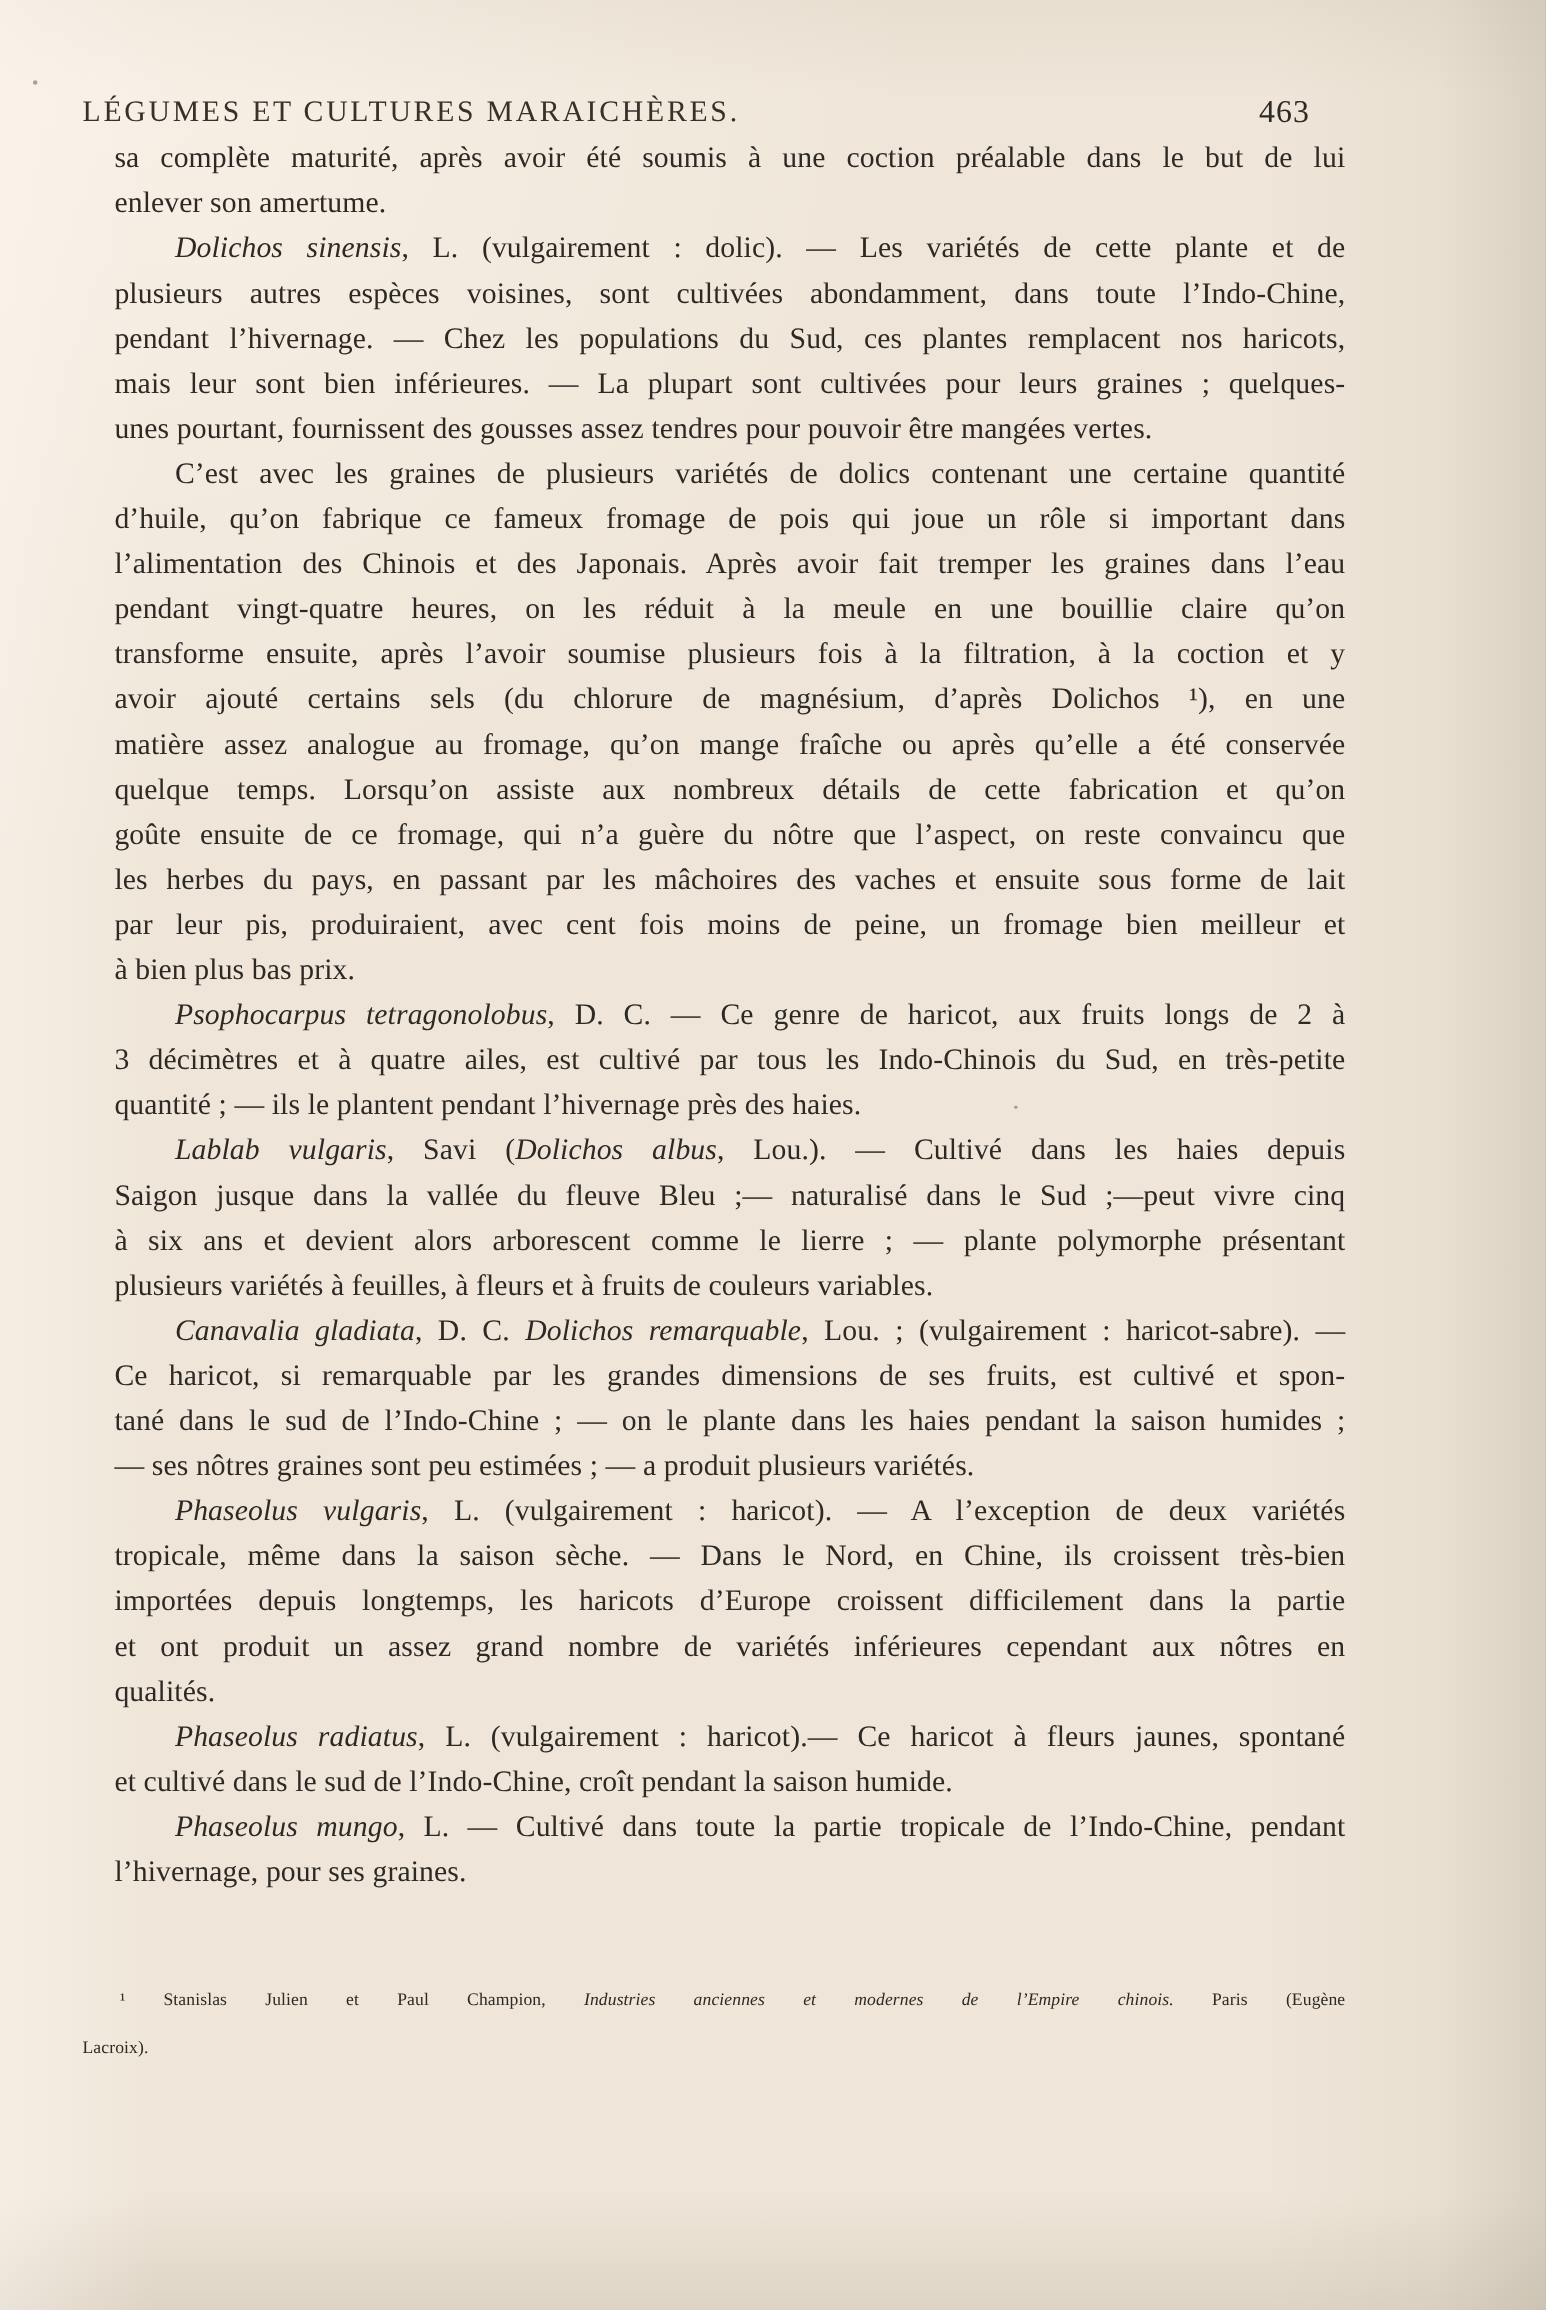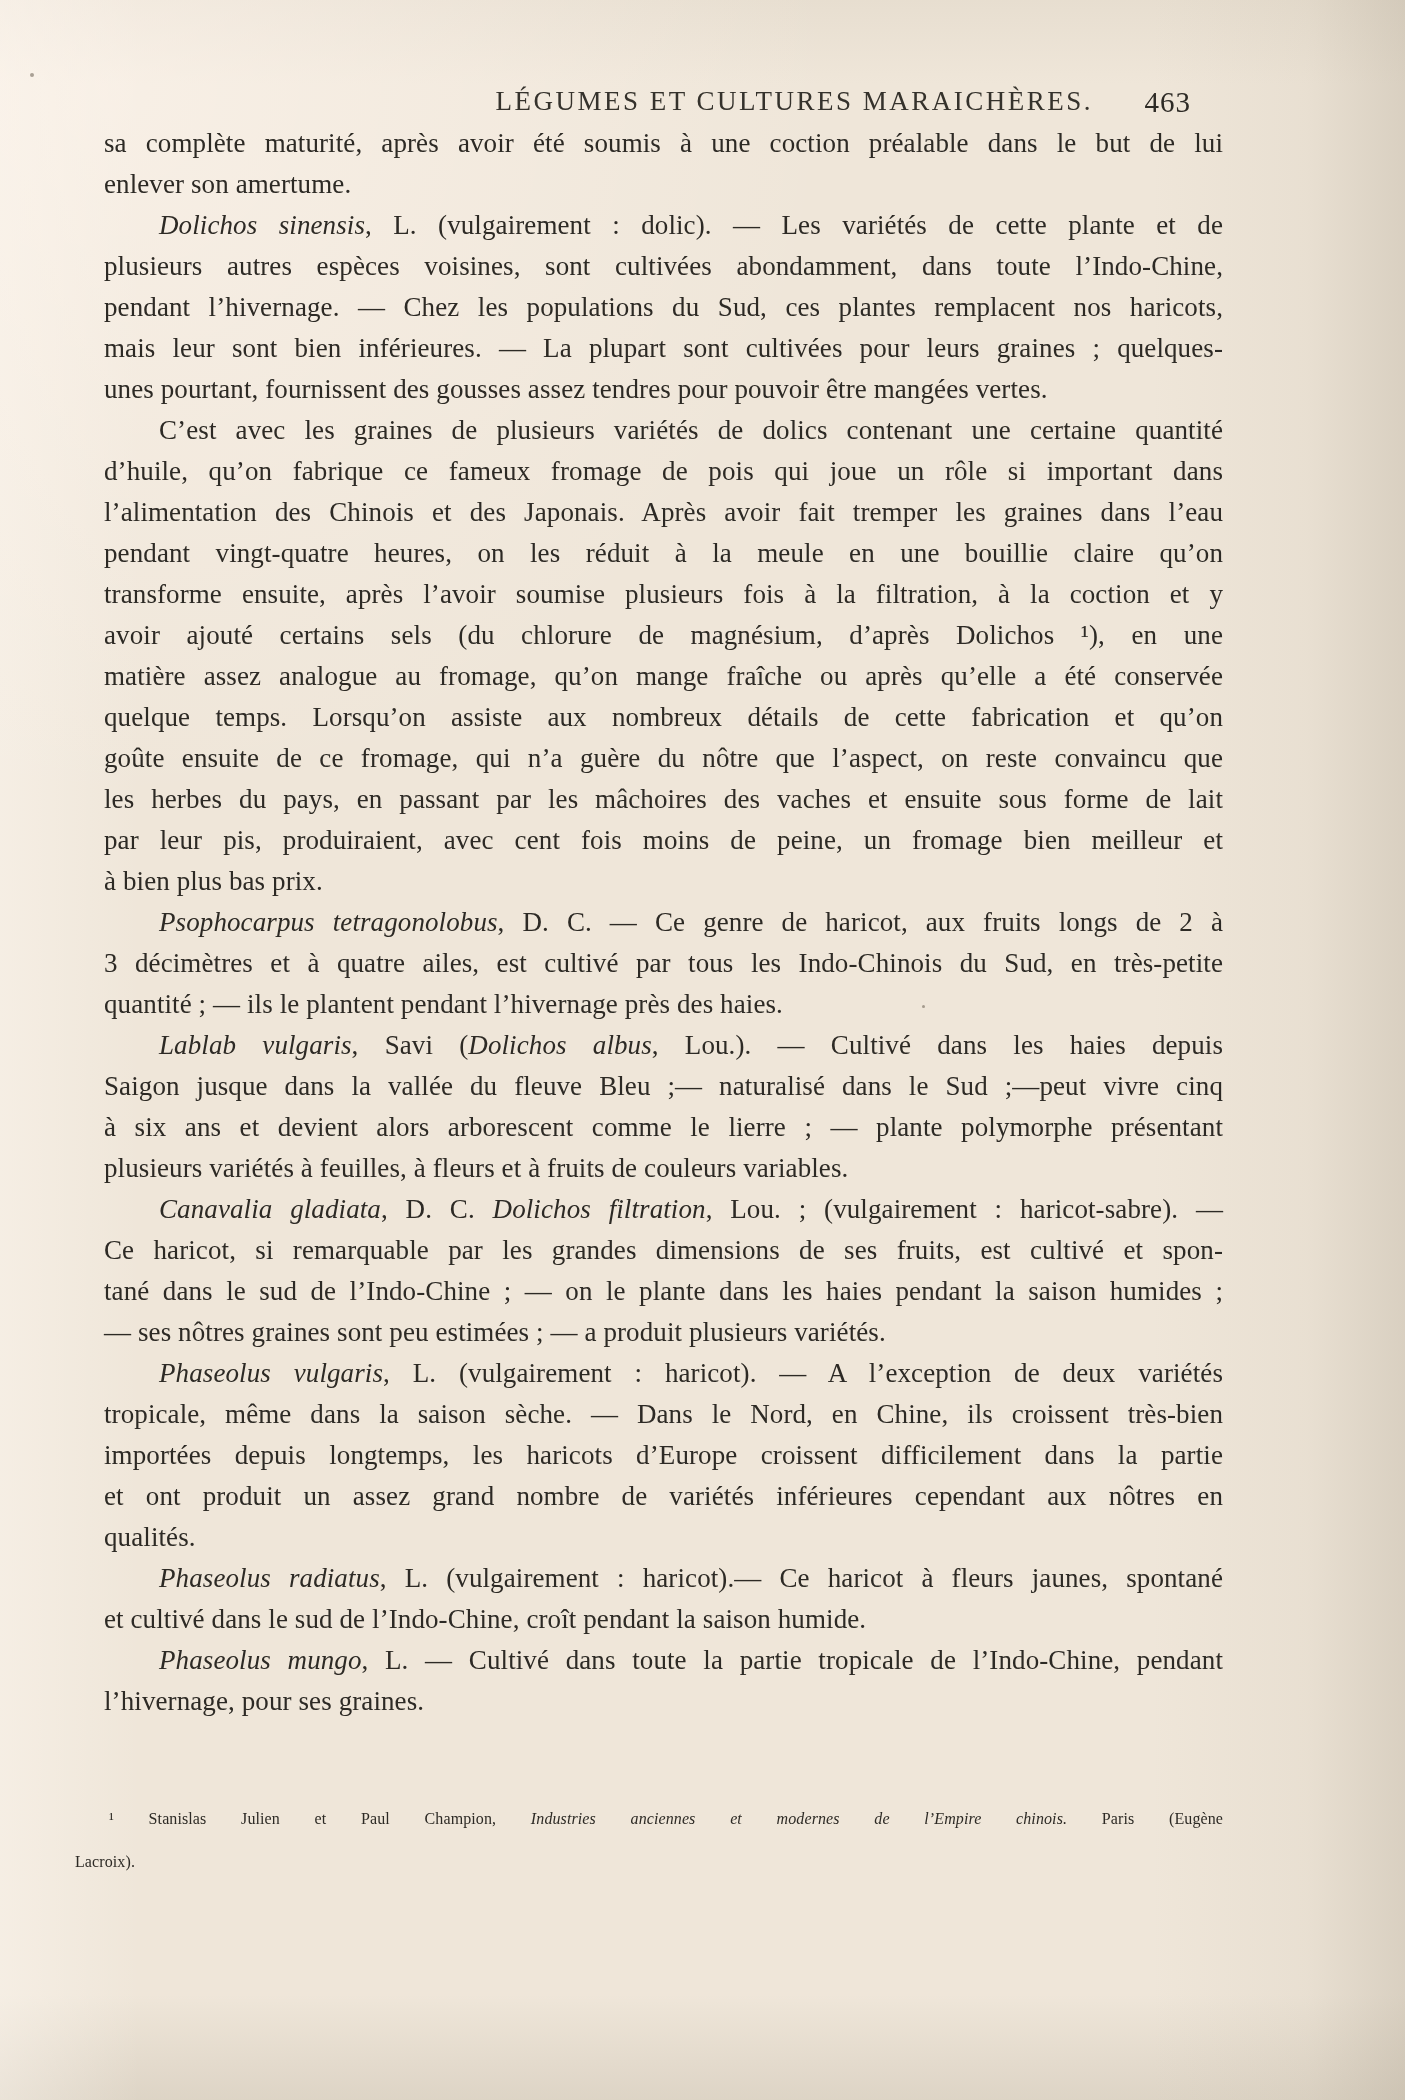--- a/index.html
+++ b/index.html
@@ -26,7 +26,7 @@
   .header-title {
     position: absolute;
     left: 0; right: 130px;
-    text-align: right;
+    text-align: left;
     font-size: 27px;
     letter-spacing: 2.5px;
     color: #35322c;

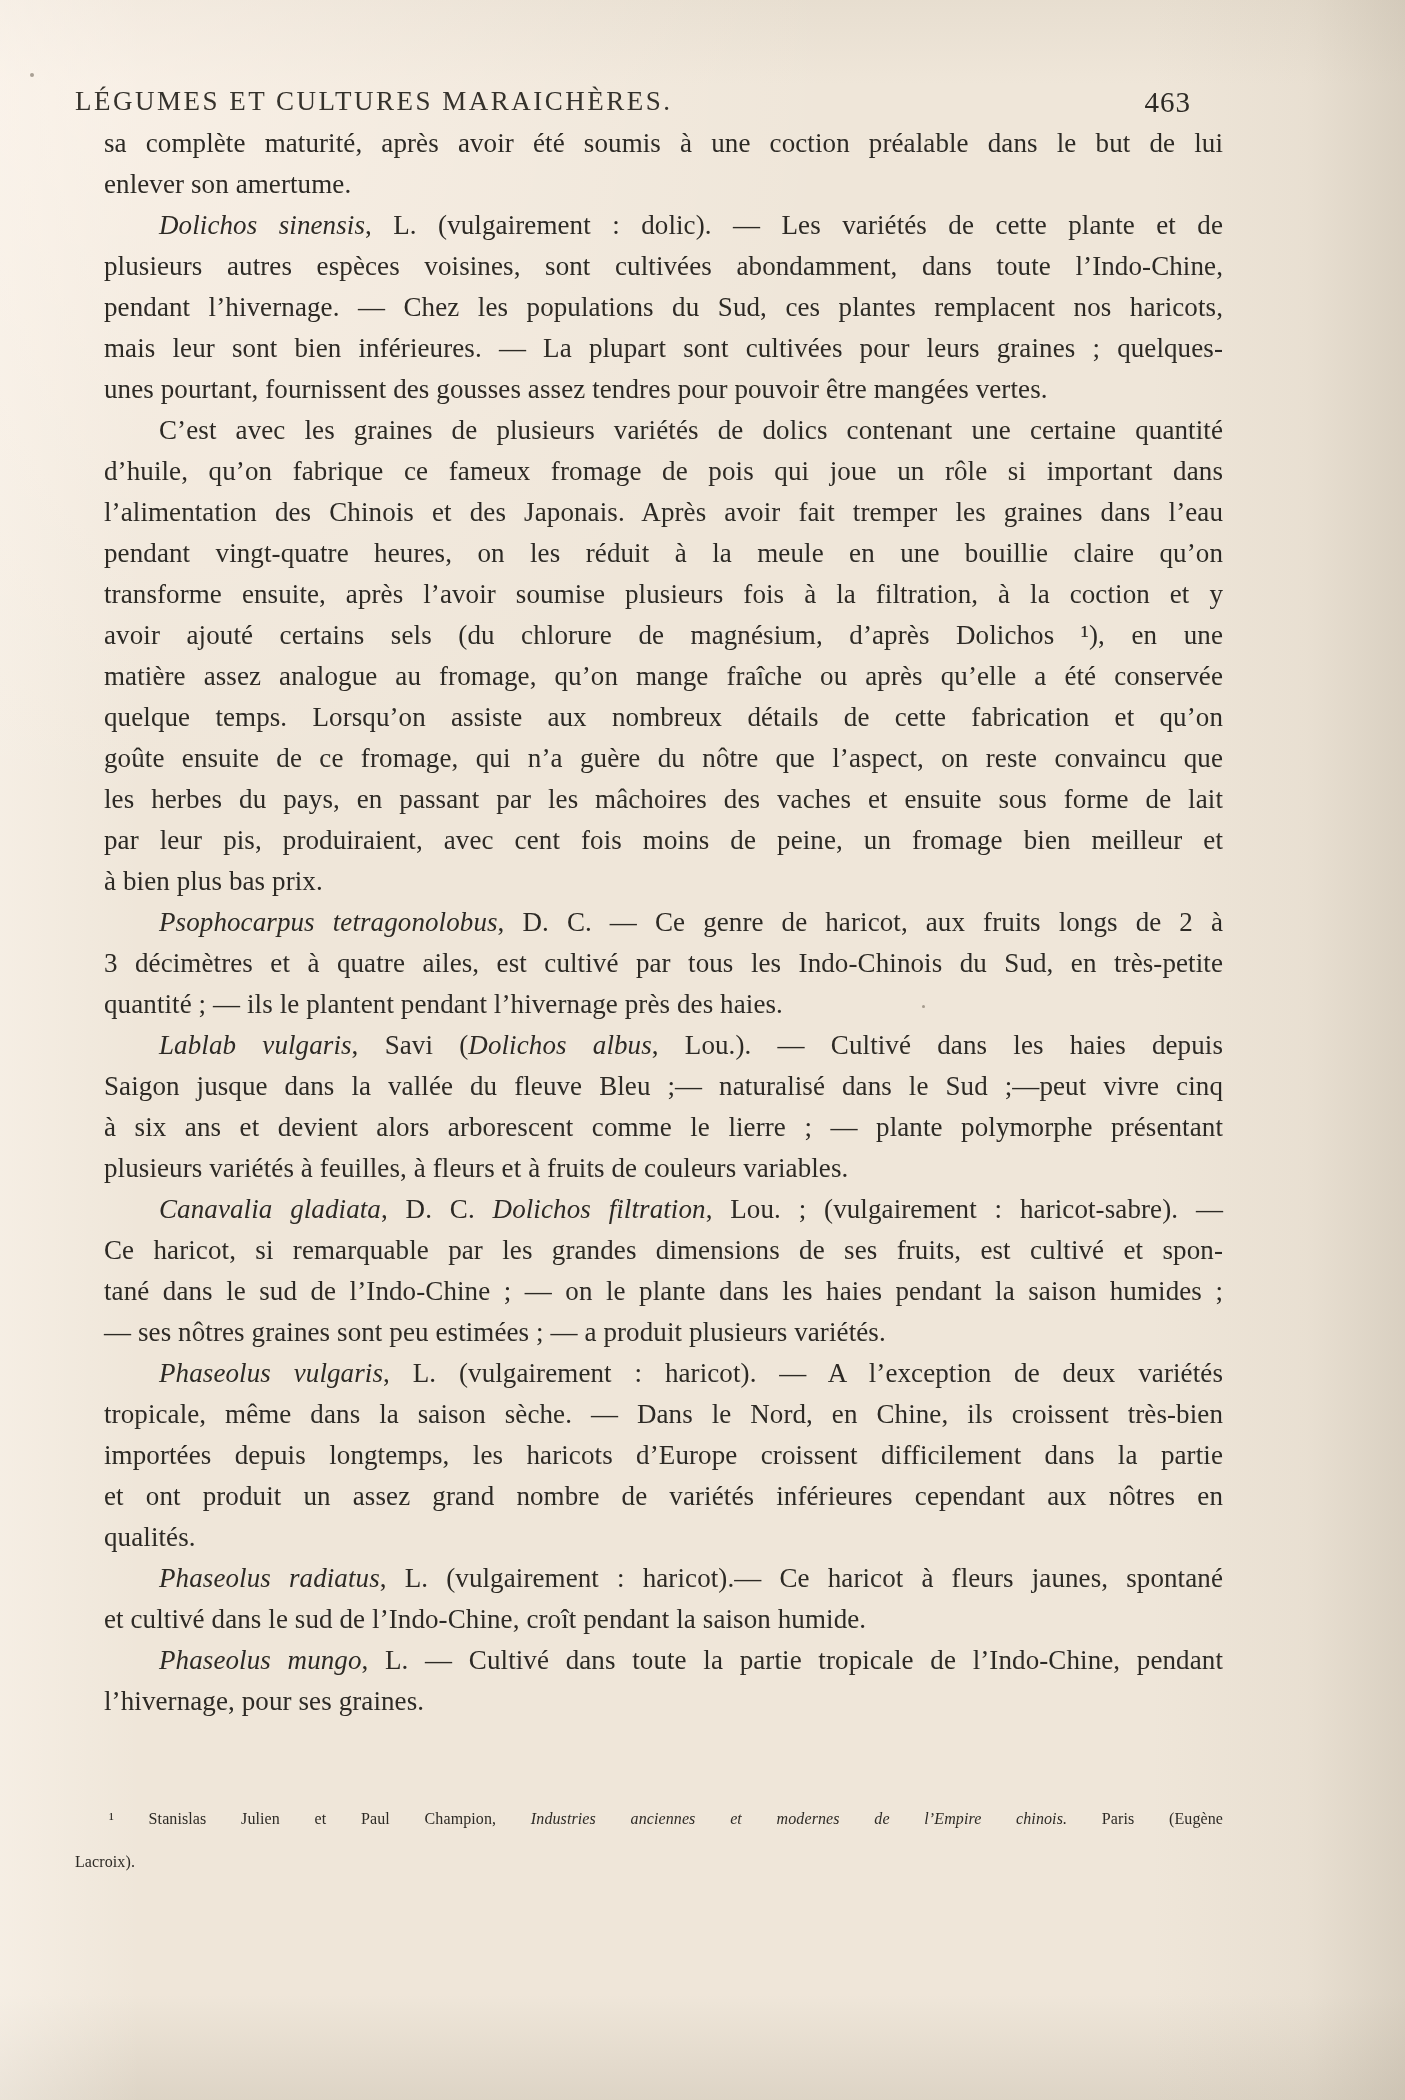--- a/index.html
+++ b/index.html
@@ -115,7 +115,7 @@
       <div class="line">Saigon jusque dans la vallée du fleuve Bleu ;— naturalisé dans le Sud ;—peut vivre cinq</div>
       <div class="line">à six ans et devient alors arborescent comme le lierre ; — plante polymorphe présentant</div>
       <div class="line last">plusieurs variétés à feuilles, à fleurs et à fruits de couleurs variables.</div>
-      <div class="line indent"><i>Canavalia gladiata</i>, D. C. <i>Dolichos filtration</i>, Lou. ; (vulgairement : haricot-sabre). —</div>
+      <div class="line indent"><i>Canavalia gladiata</i>, D. C. <i>Dolichos remarquable</i>, Lou. ; (vulgairement : haricot-sabre). —</div>
       <div class="line">Ce haricot, si remarquable par les grandes dimensions de ses fruits, est cultivé et spon-</div>
       <div class="line">tané dans le sud de l’Indo-Chine ; — on le plante dans les haies pendant la saison humides ;</div>
       <div class="line last">— ses nôtres graines sont peu estimées ; — a produit plusieurs variétés.</div>

